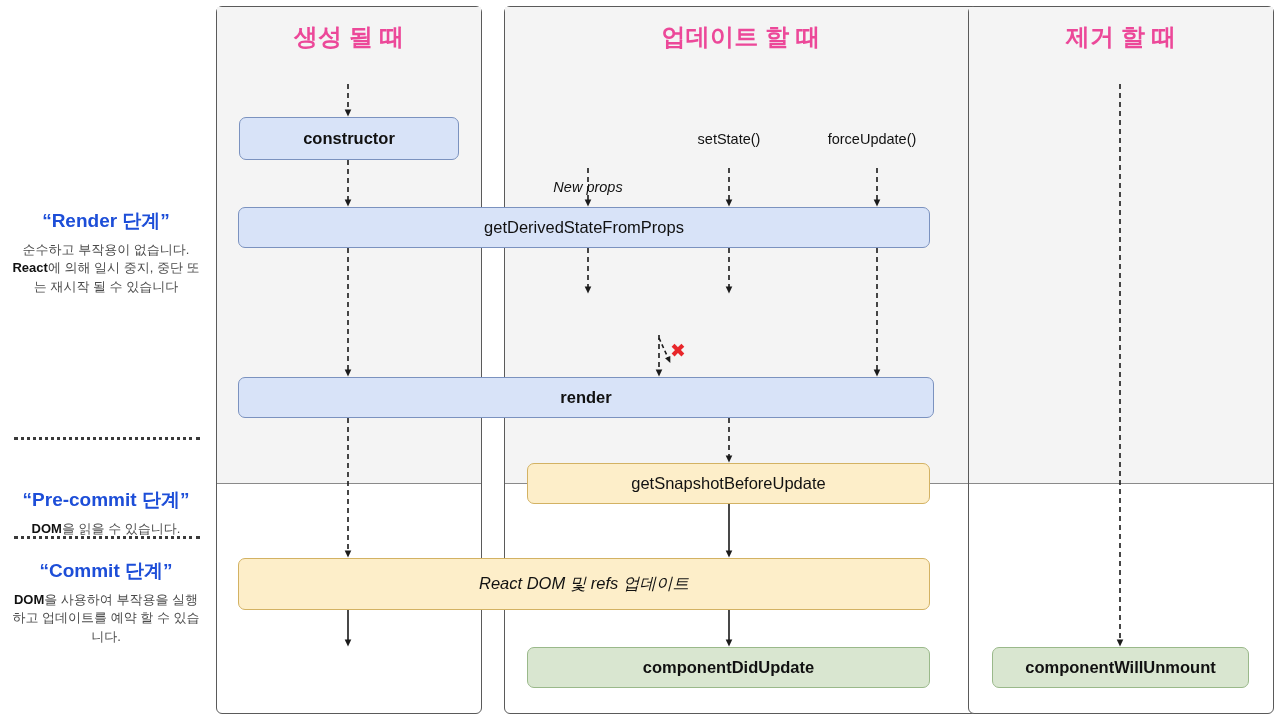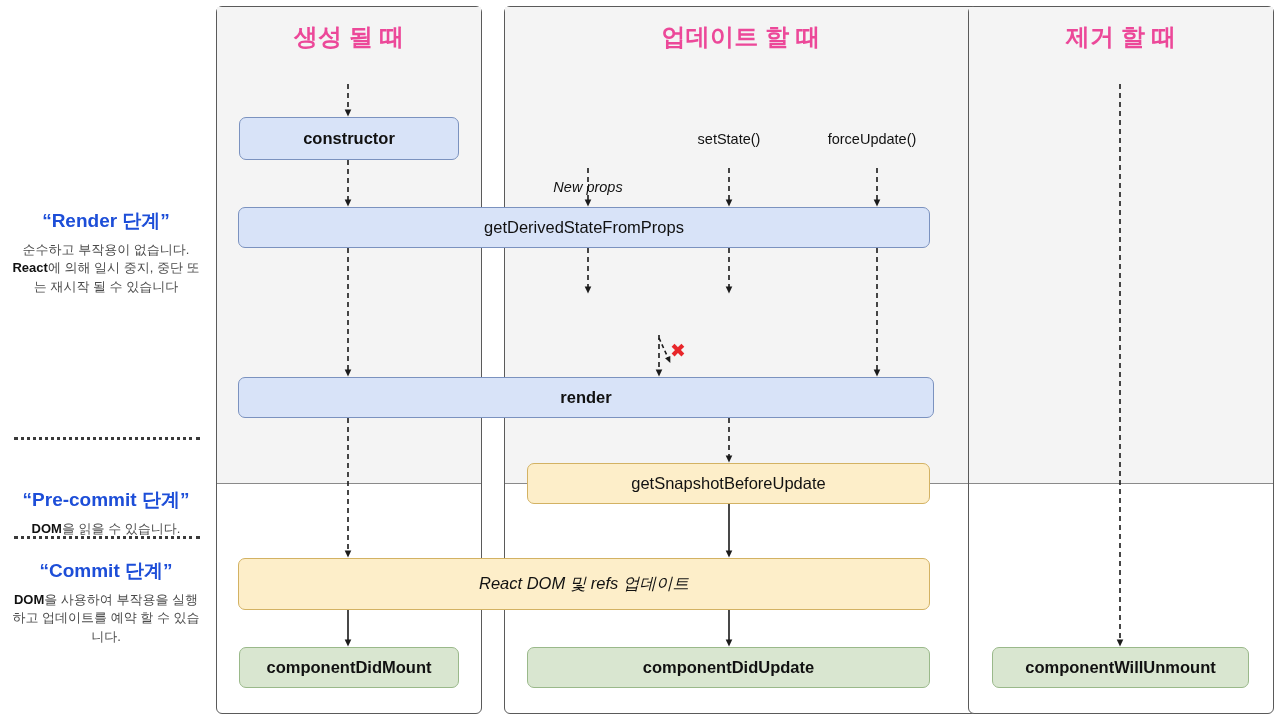--- a/index.html
+++ b/index.html
@@ -262,7 +262,6 @@
 
   <div class="node cream italic" id="node-reactdom">React DOM 및 refs 업데이트</div>
 
-  <div class="node green bold" id="node-cdm">componentDidMount</div>
 
   <div class="node green bold" id="node-cdu">componentDidUpdate</div>
 

